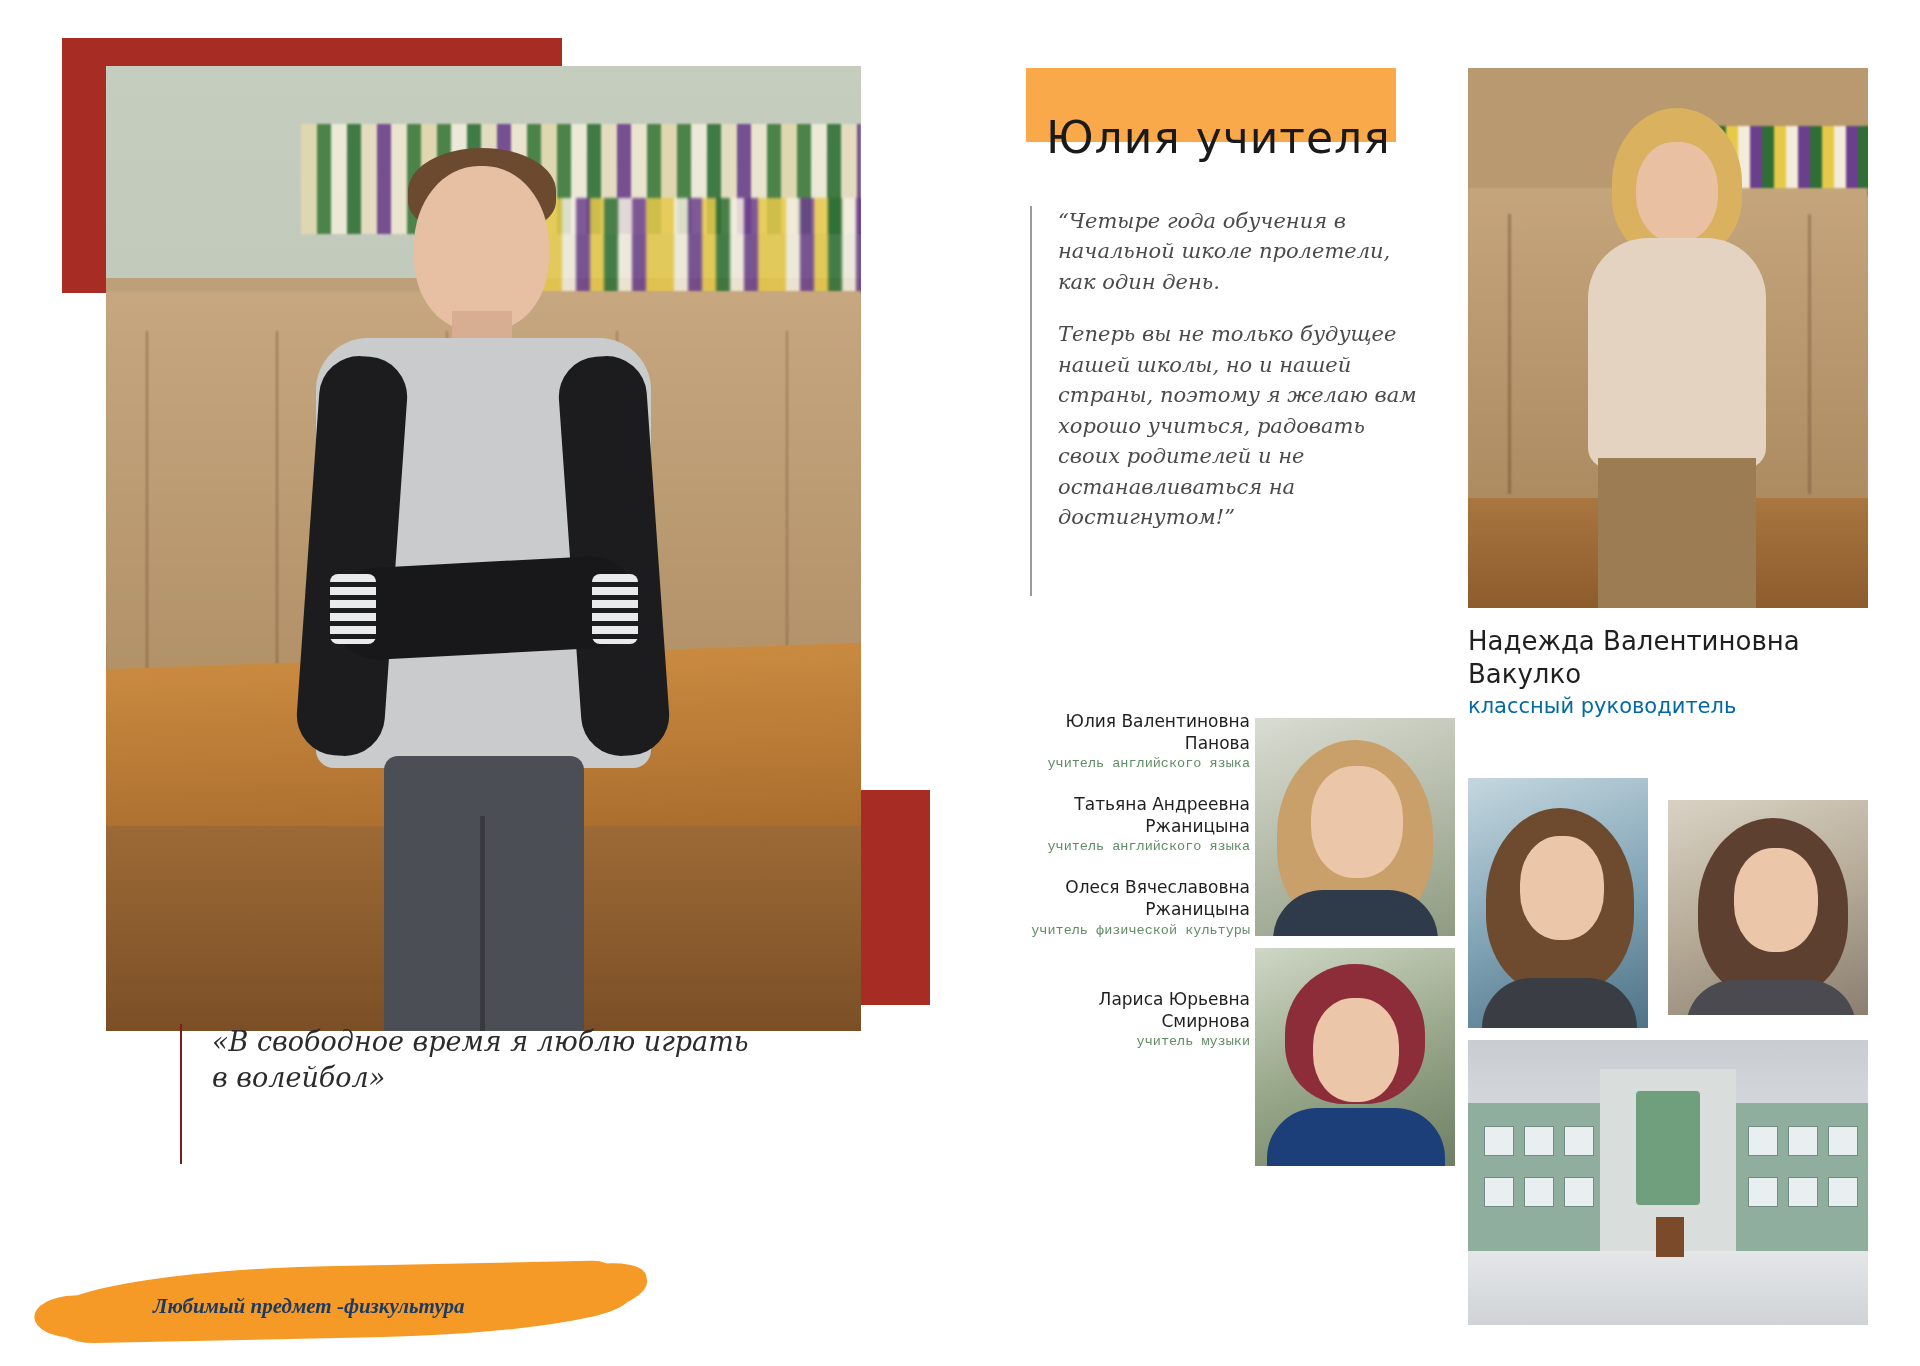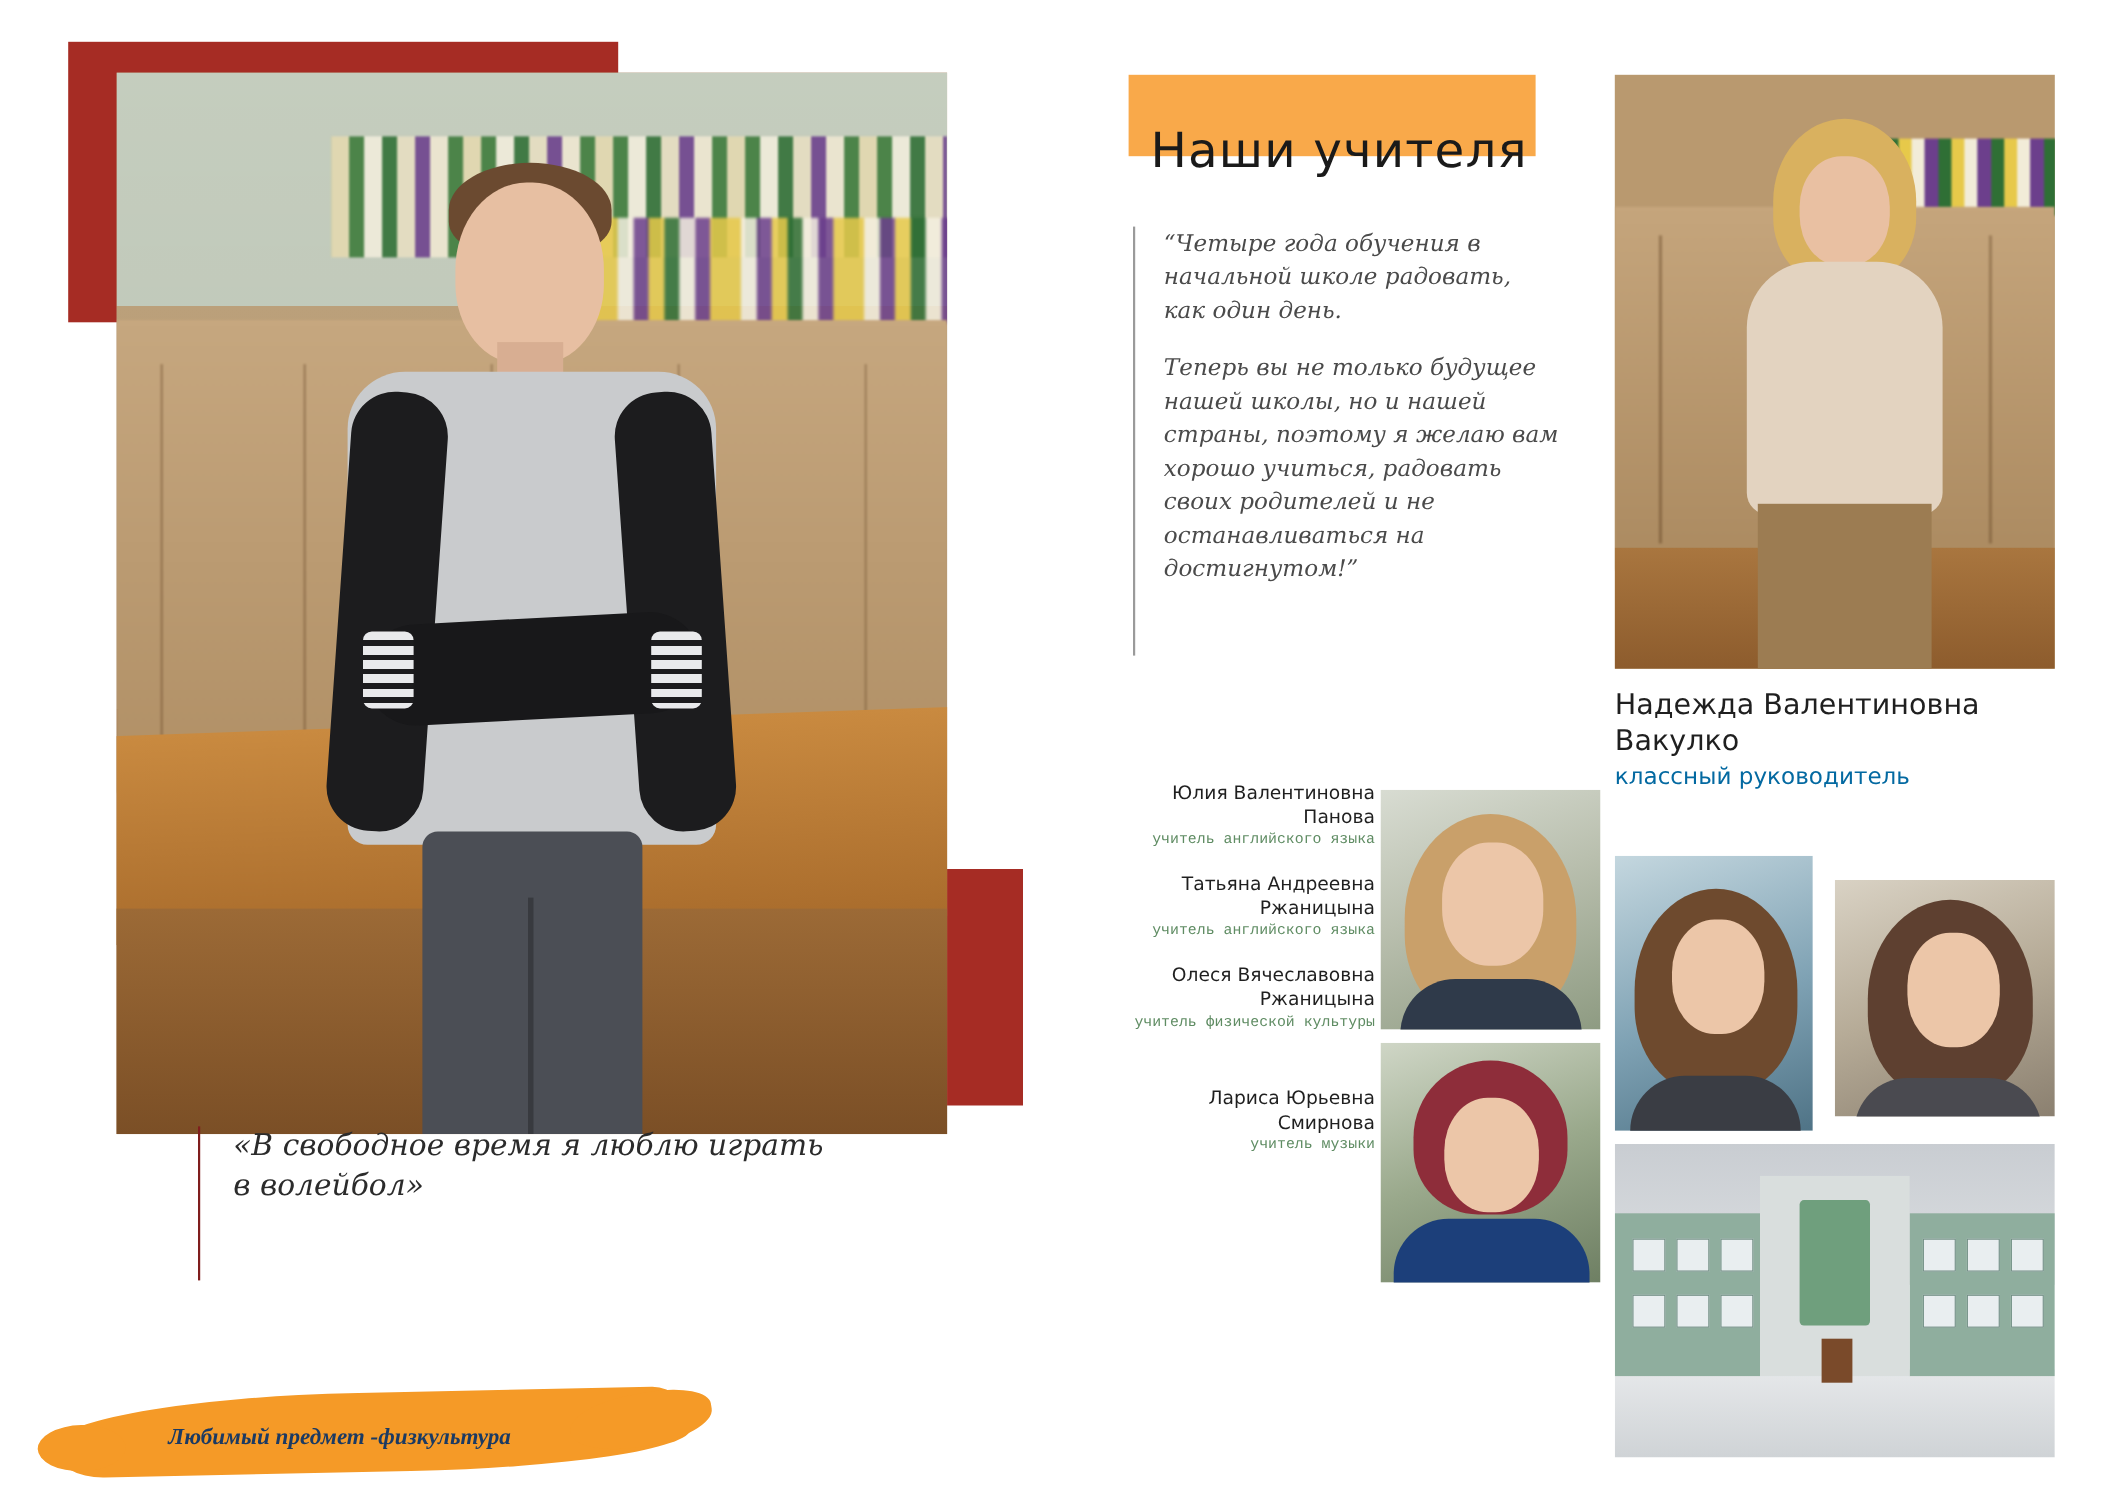--- a/index.html
+++ b/index.html
@@ -475,7 +475,7 @@
   </div>
 
   <div class="title-box"></div>
-  <div class="title-text">Наши учителя</div>
+  <div class="title-text">Юлия учителя</div>
 
   <div class="quote-wrap">
     <p>“Четыре года обучения в

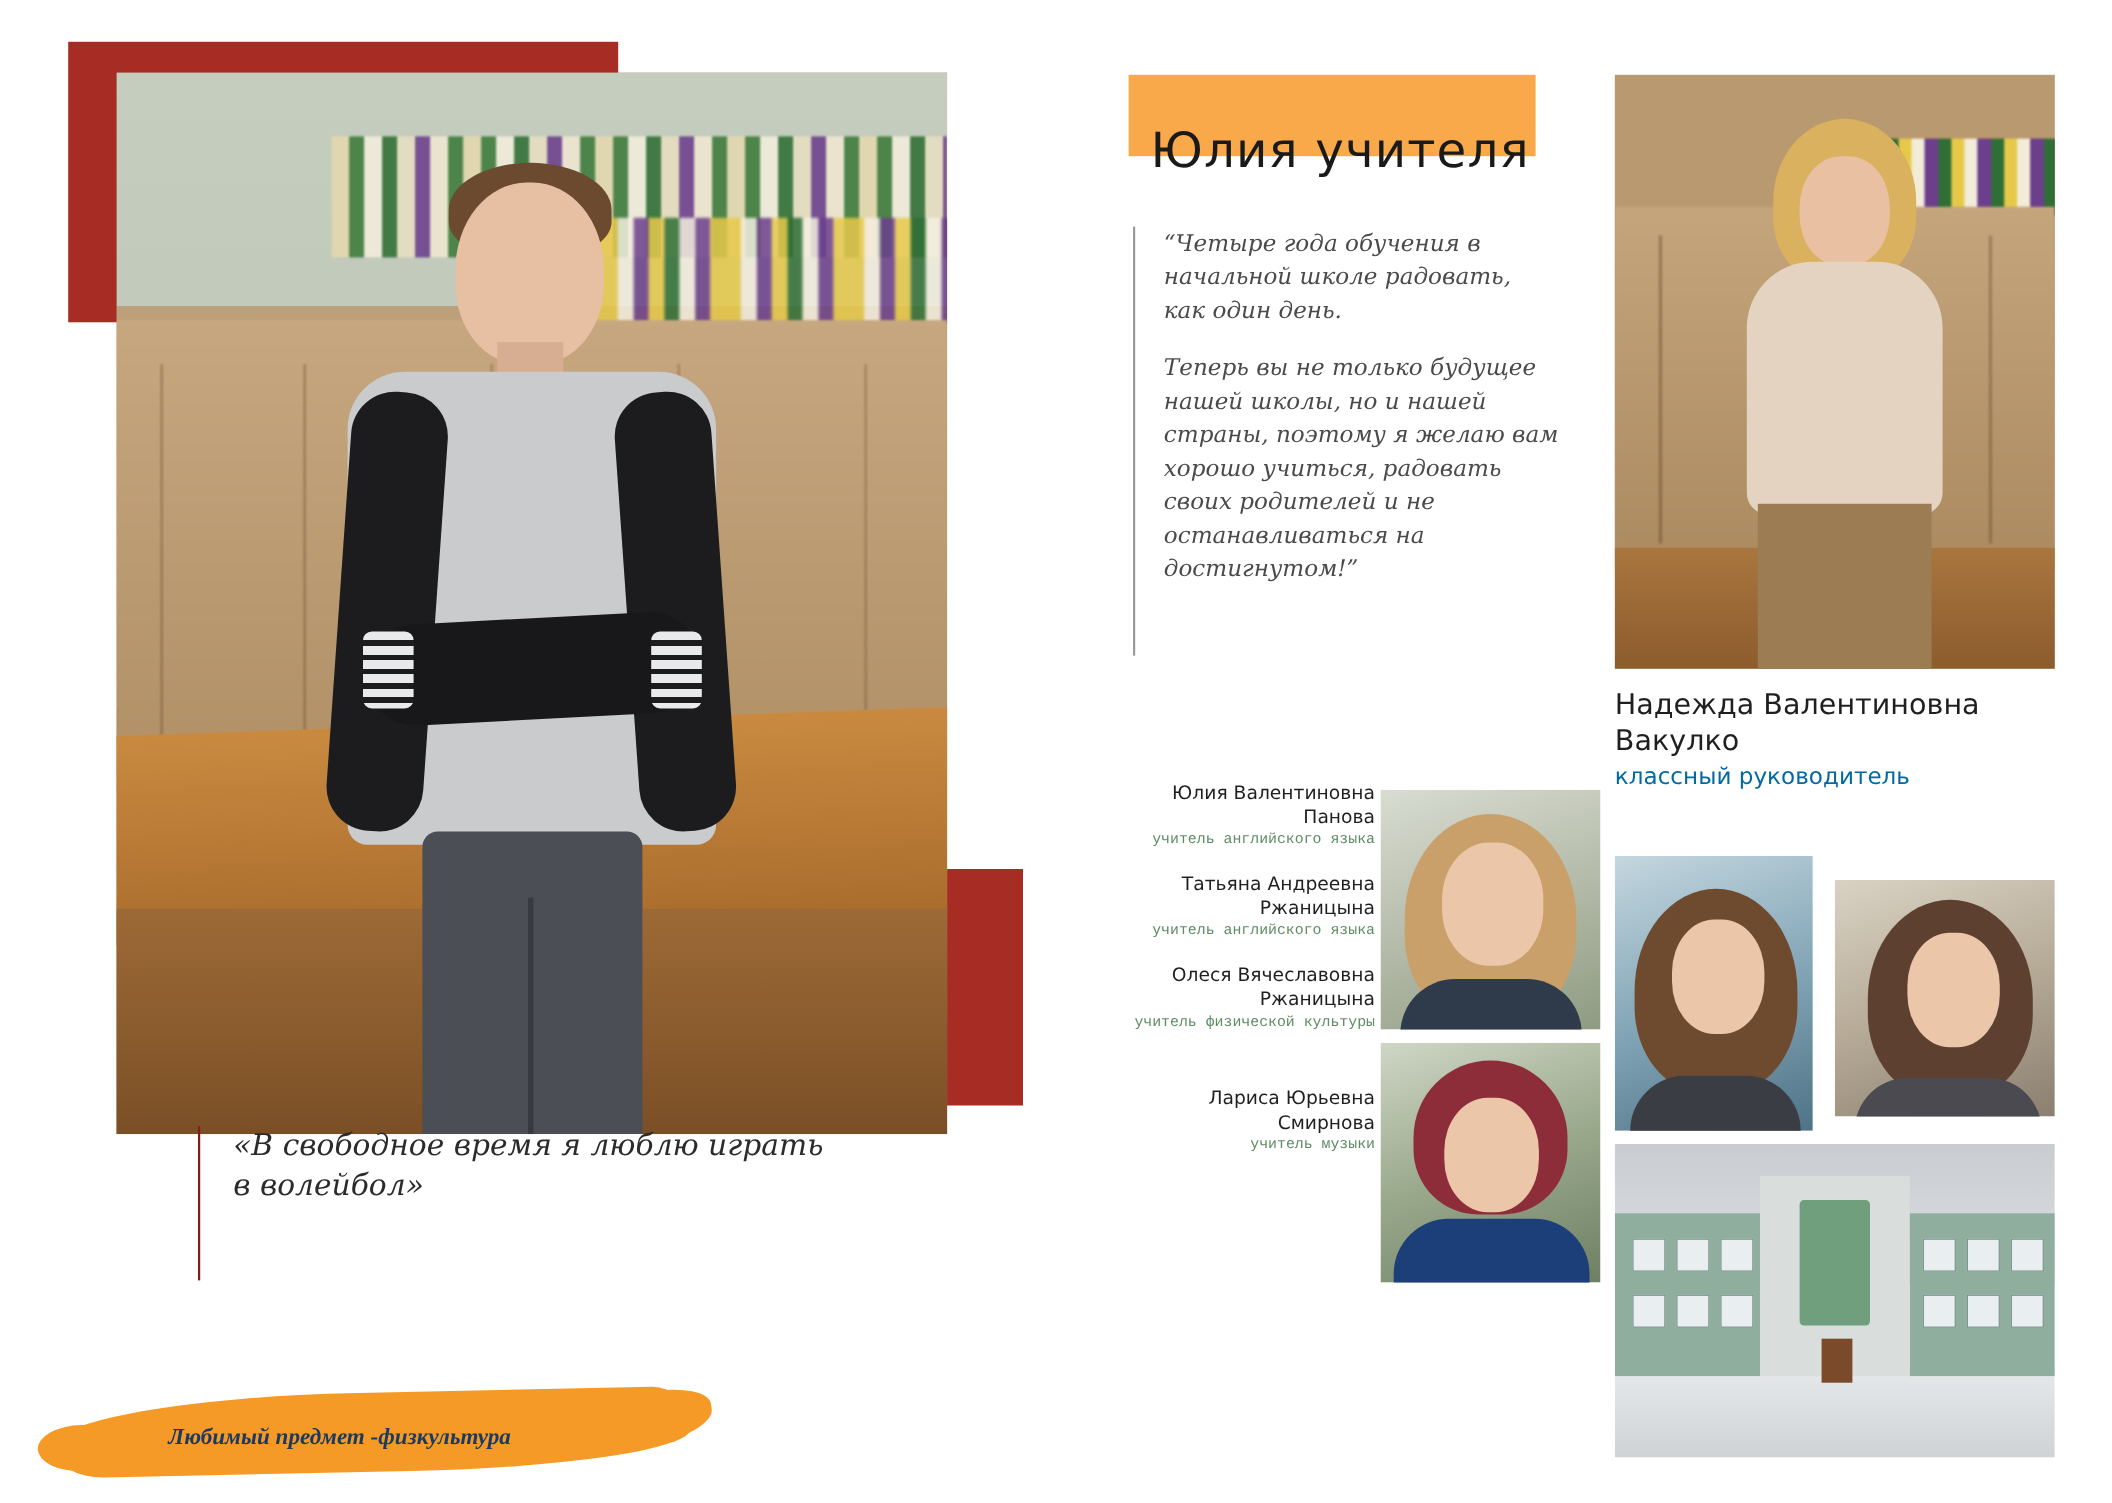--- a/index.html
+++ b/index.html
@@ -479,7 +479,7 @@
 
   <div class="quote-wrap">
     <p>“Четыре года обучения в
-начальной школе радовать,
+начальной школе пролетели,
 как один день.</p>
     <p>Теперь вы не только будущее
 нашей школы, но и нашей

